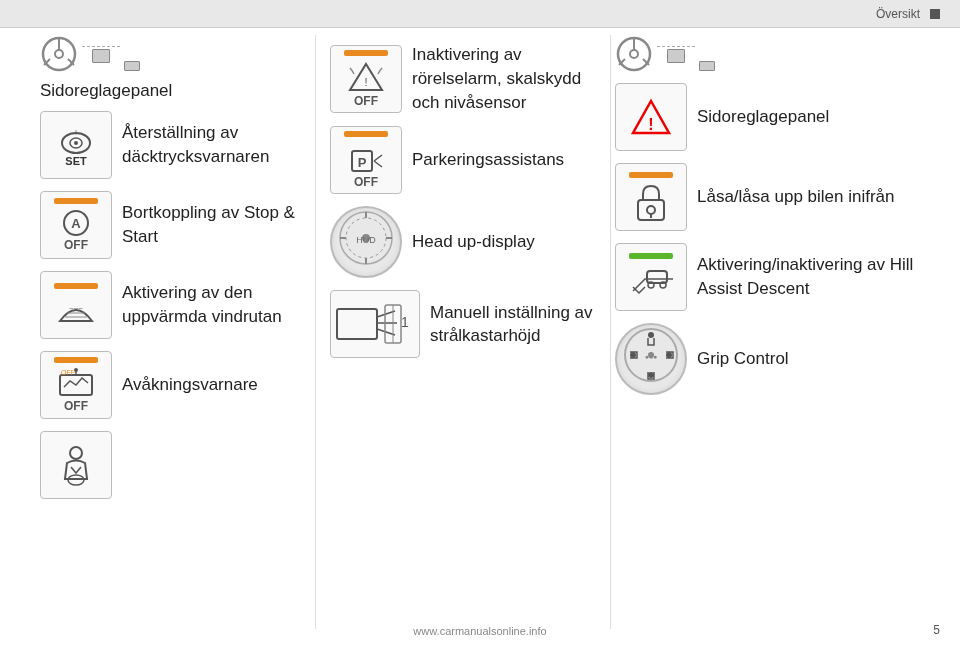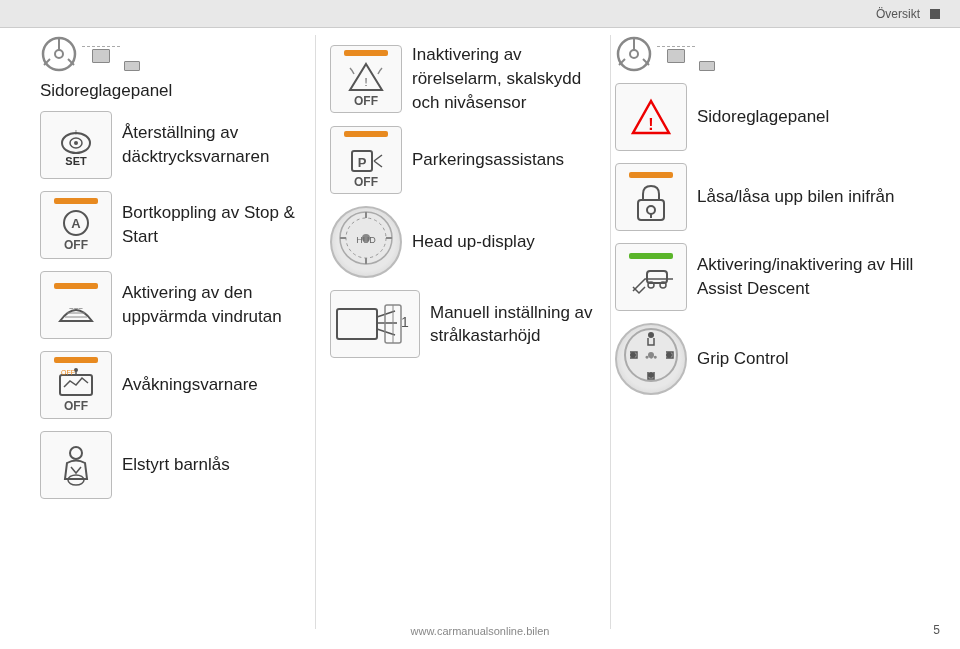--- a/index.html
+++ b/index.html
@@ -255,7 +255,6 @@
         <ellipse cx="19" cy="37" rx="8" ry="5" fill="none" stroke="#555" stroke-width="1.5"></ellipse>
       </svg>
     </div>
-    <span class="control-label">Elstyrt barnlås</span>
   </div>
 </div>
 

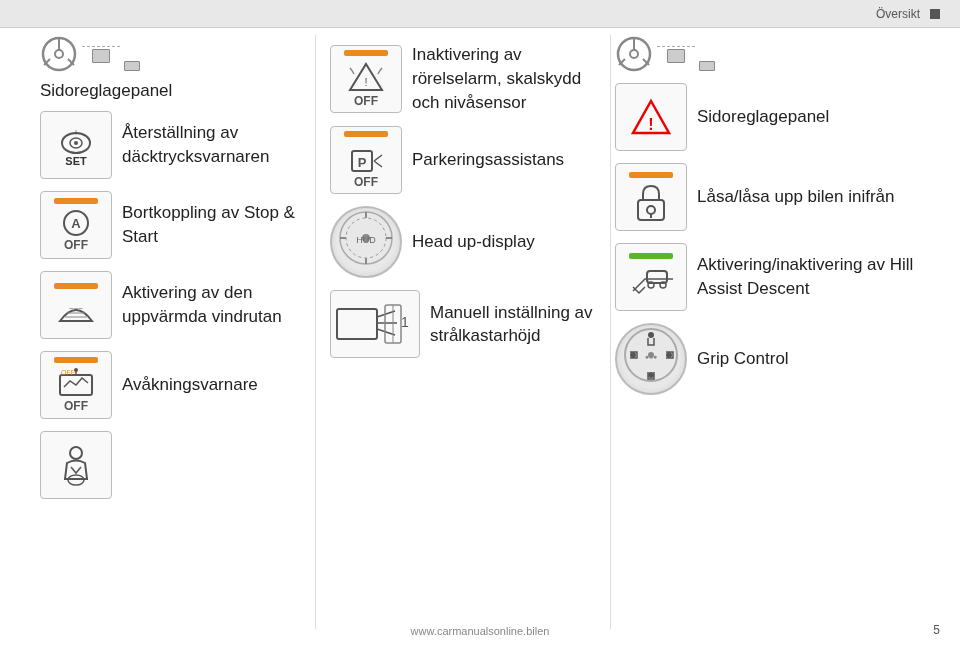--- a/index.html
+++ b/index.html
@@ -404,6 +404,6 @@
 
 <div class="page-number">5</div>
 
-<div class="website">www.carmanualsonline.bilen</div>
+<div class="website">www.carmanualsonline.info</div>
 
 </body></html>

